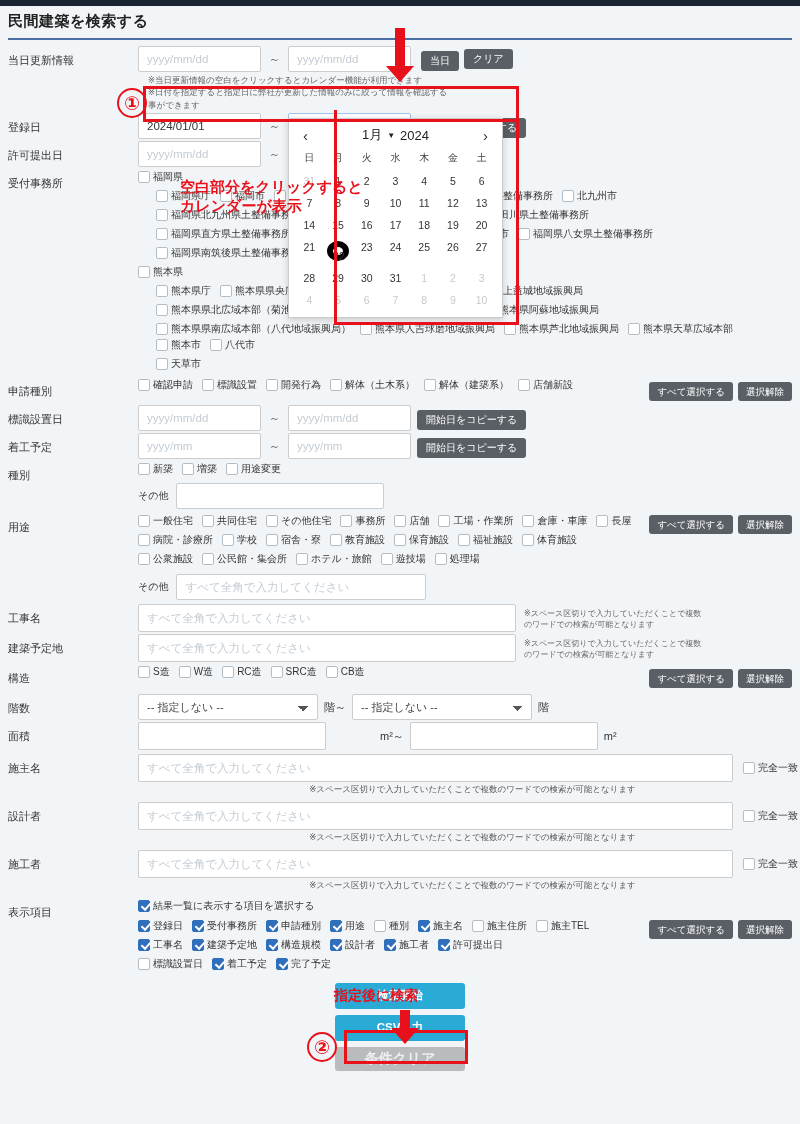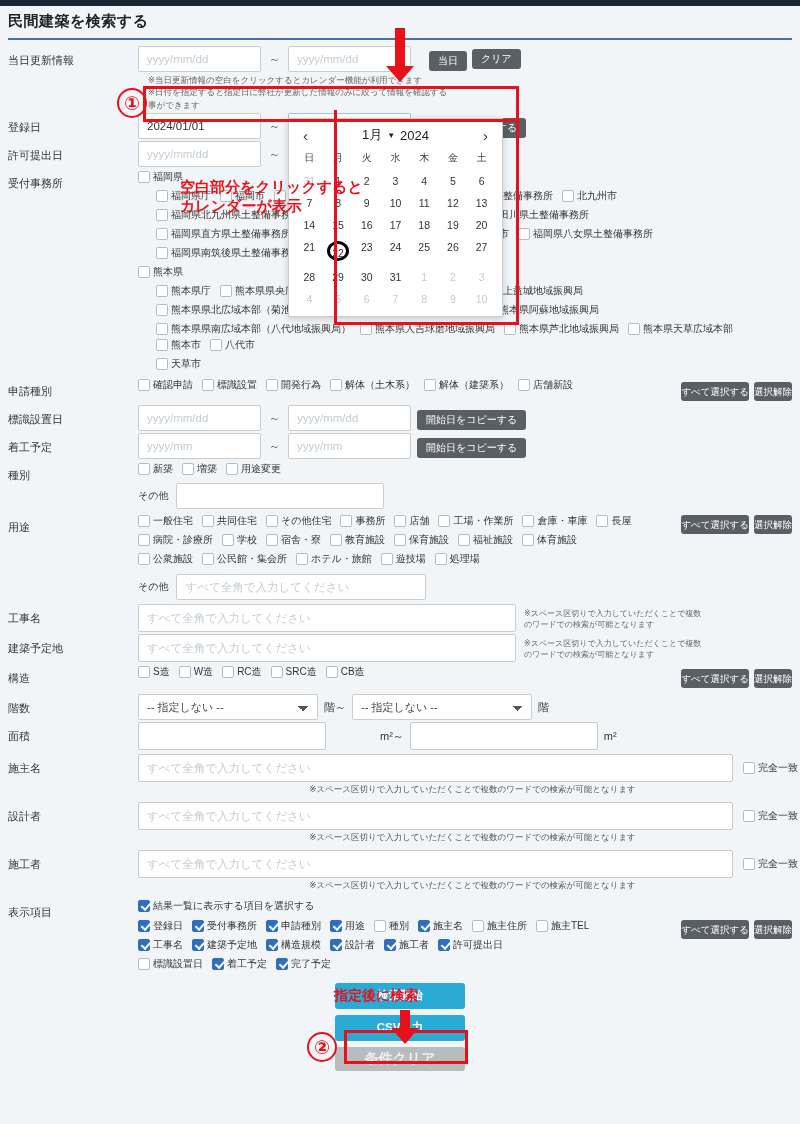--- a/index.html
+++ b/index.html
@@ -139,7 +139,7 @@
       <span class="tilde">～</span>
       <input class="inp date" placeholder="yyyy/mm/dd" style="">
       <span class="gap6"></span>
-      <button class="btn-gray" style="margin-left:12px;margin-top:4px;">当日</button>
+      <button class="btn-gray" style="margin-left:4px;margin-top:4px;">当日</button>
       <button class="btn-gray" style="margin-left:5px;">クリア</button>
       <div class="note">
         <div>※当日更新情報の空白をクリックするとカレンダー機能が利用できます</div>

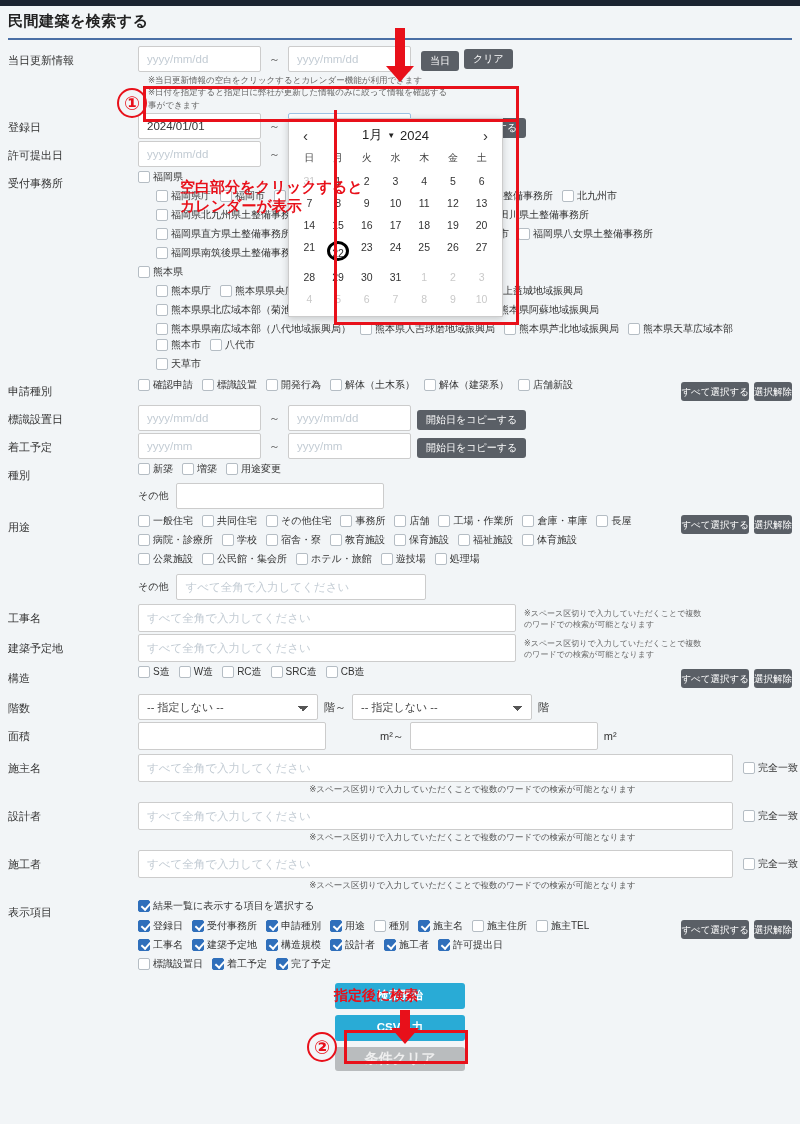--- a/index.html
+++ b/index.html
@@ -89,7 +89,7 @@
   .cal-day.mute { color:#c9c9c9; }
   .cal-day.today span {
     display:inline-block; width:22px; height:20px; line-height:19px;
-    border:3px solid #000000; border-radius:50%;
+    border:6px solid #000000; border-radius:50%;
   }
 
   

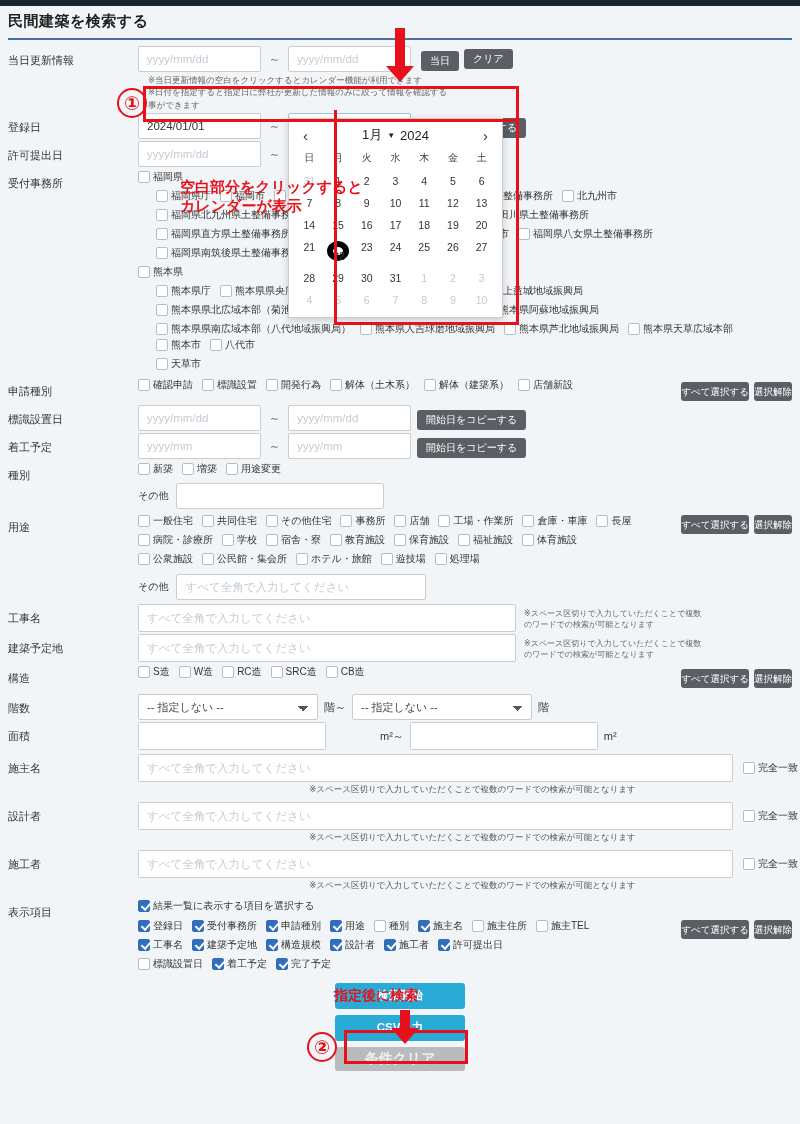--- a/index.html
+++ b/index.html
@@ -40,7 +40,7 @@
     font-size:10px; padding:5px 9px; cursor:pointer; line-height:1;
     font-family:"Liberation Sans","DejaVu Sans",sans-serif;
   }
-  .btn-gray.sm { padding:5px 0; font-size:9.5px;text-align:center; }
+  .btn-gray.sm { padding:5px 8px; font-size:9.5px;text-align:center; }
   .btn-copy { margin-left:6px; }
 
   .note { font-size:8.5px; color:#666; line-height:1.45; margin-left:10px; padding-top:2px; max-width:300px; }

